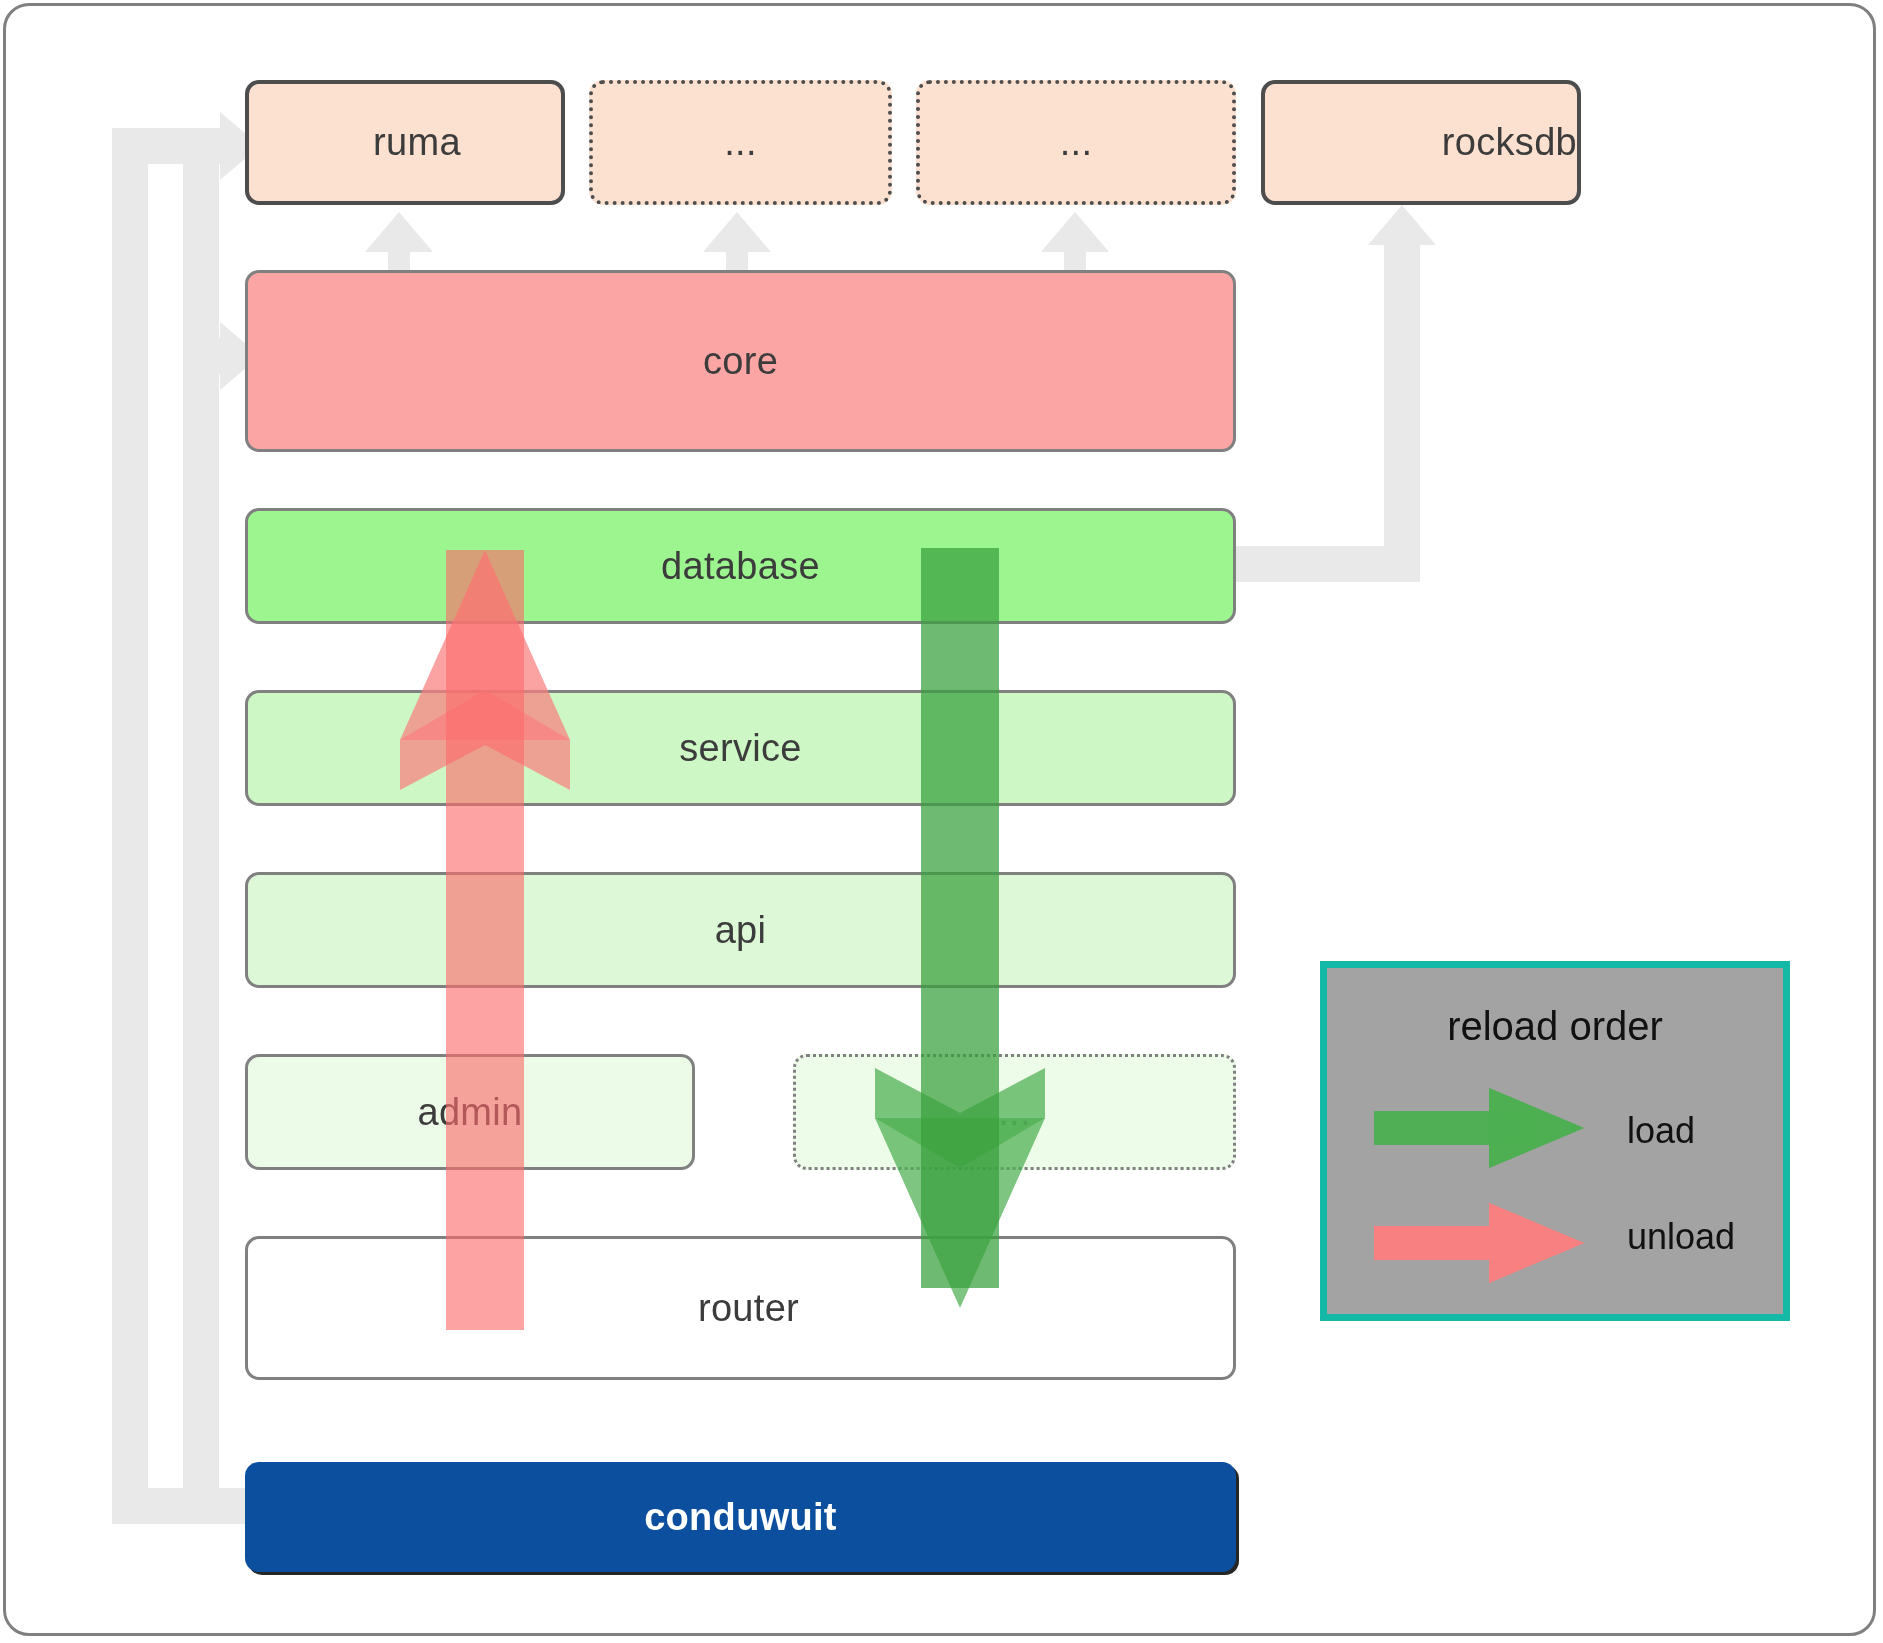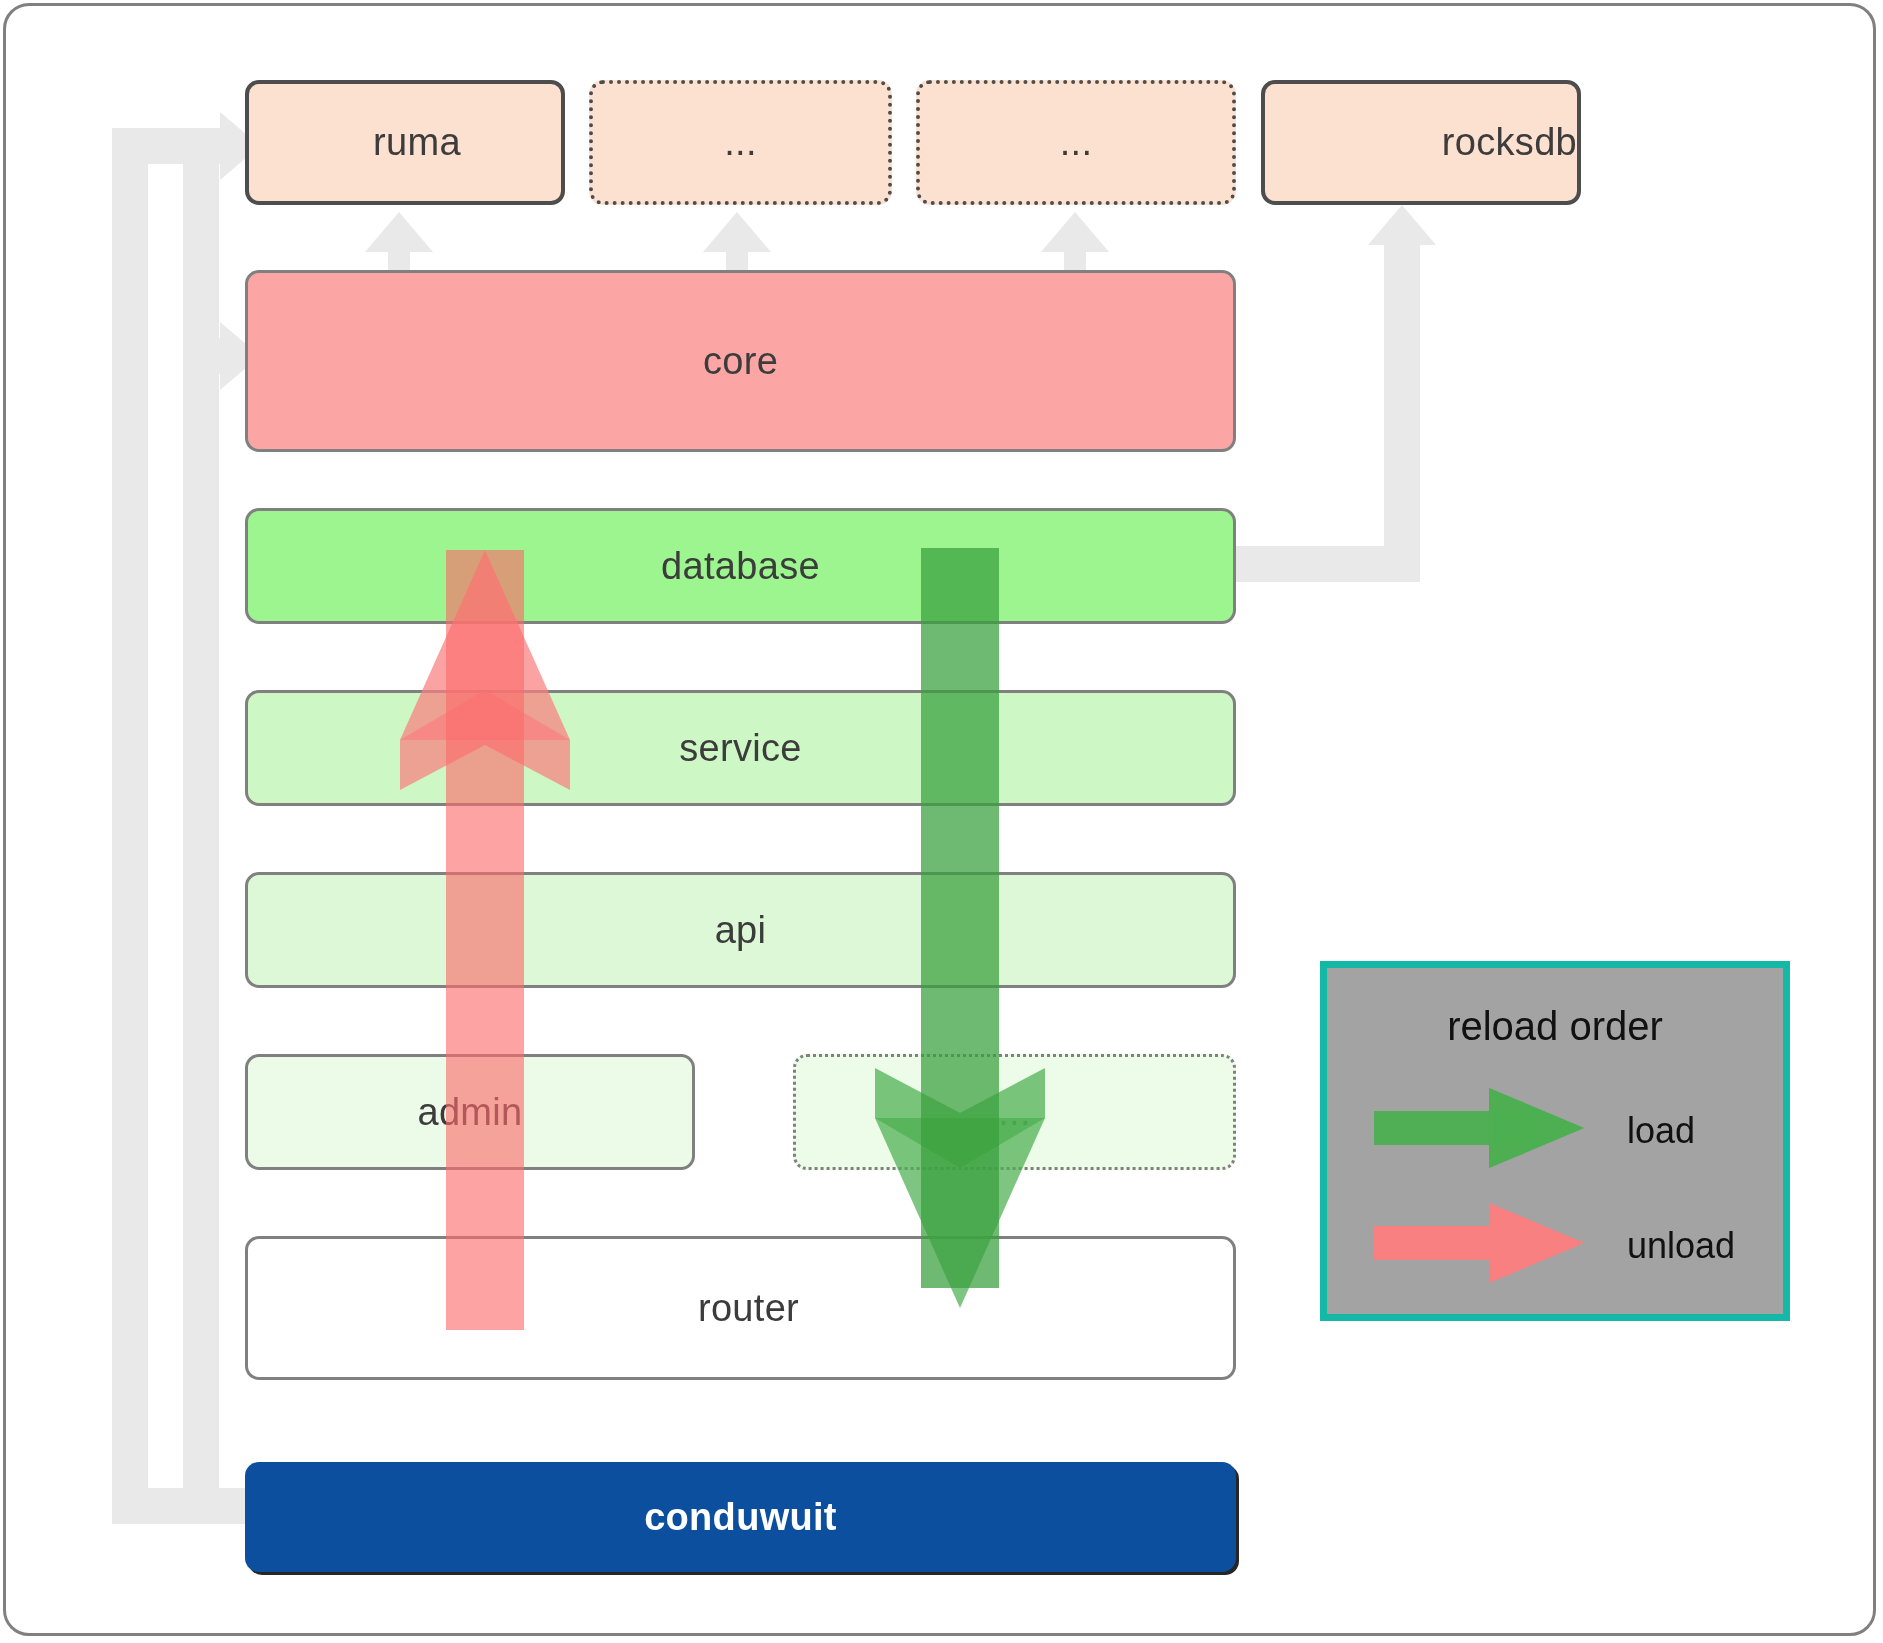--- a/index.html
+++ b/index.html
@@ -201,7 +201,7 @@
       <polygon points="120,5 215,45 120,85 120,62 168,45 120,28" fill="#f98080" fill-opacity="0.9"></polygon>
       <rect x="5" y="28" width="160" height="34" fill="#f98080" fill-opacity="1"></rect>
     </svg>
-    <div class="legend-label" style="left:300px; top:257px;text-align:center;">unload</div>
+    <div class="legend-label" style="left:300px; top:248px;text-align:center;">unload</div>
   </div>
 
 </div>

